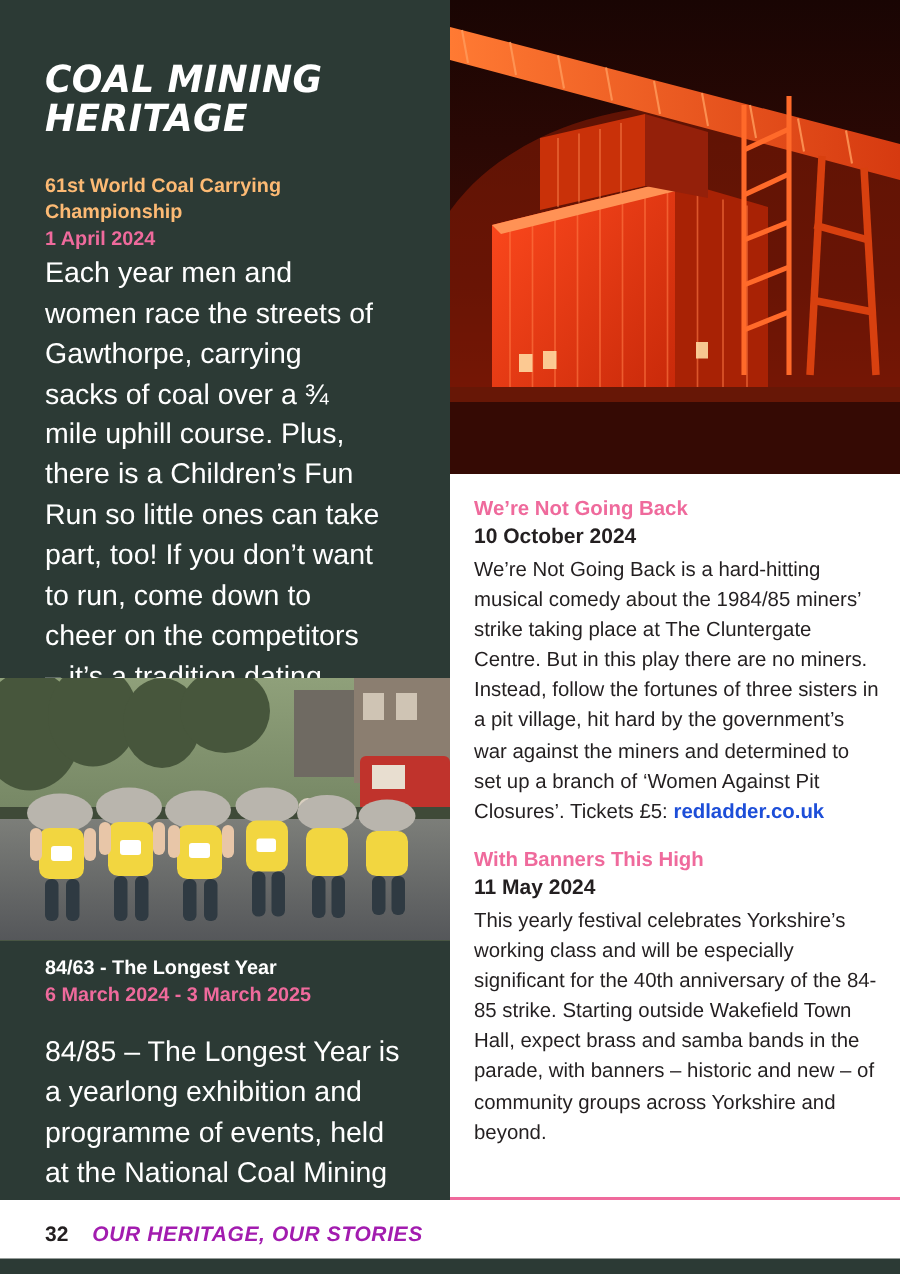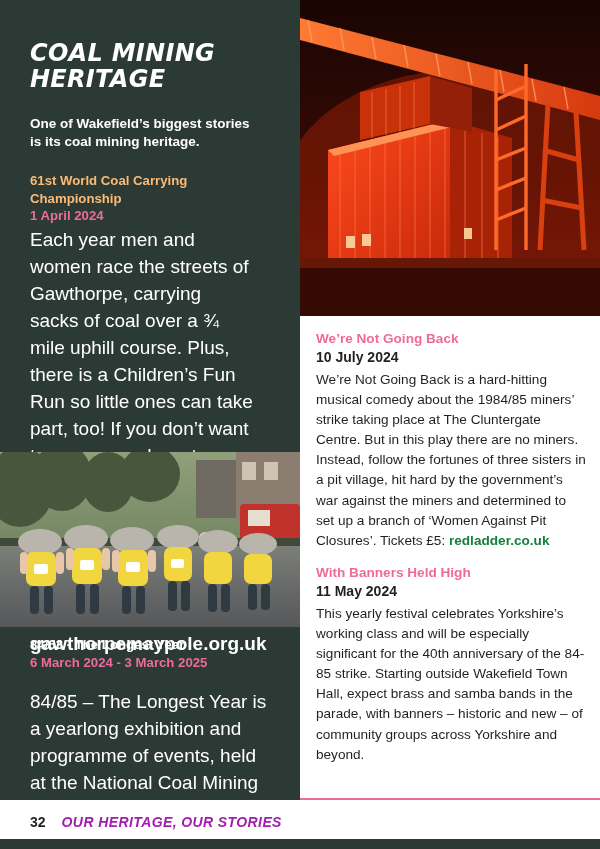--- a/index.html
+++ b/index.html
@@ -192,7 +192,6 @@
   <div class="left-col">
     <div class="left-inner">
       <div class="headline">COAL MINING HERITAGE</div>
-      <div class="lede">One of Wakefield’s biggest stories is its coal mining heritage.</div>
 
       <div>
         <div class="ev-title">61st World Coal Carrying Championship</div>

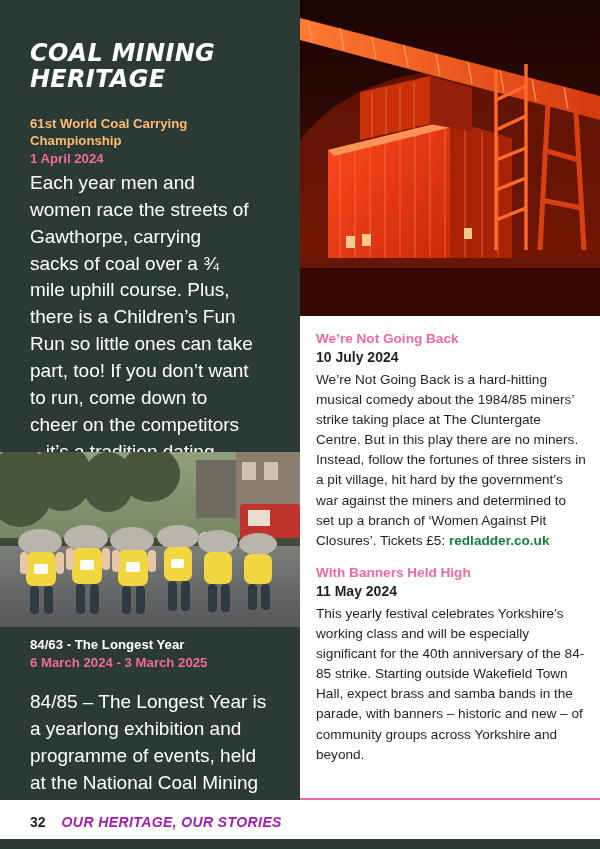--- a/index.html
+++ b/index.html
@@ -404,7 +404,7 @@
     <div class="right-text">
       <div>
         <div class="r-title">We’re Not Going Back</div>
-        <div class="r-date">10 July 2024</div>
+        <div class="r-date">10 October 2024</div>
         <div class="r-body"><span>We’re Not Going Back is a hard-hitting musical comedy about the 1984/85 miners’ strike taking place at The Cluntergate Centre. But in this play there are no miners. Instead, follow the fortunes of three sisters in a pit village, hit hard by the government’s war against the miners and determined to set up a branch of ‘Women Against Pit Closures’. Tickets £5: </span><span class="pinklink">redladder.co.uk</span></div>
       </div>
 

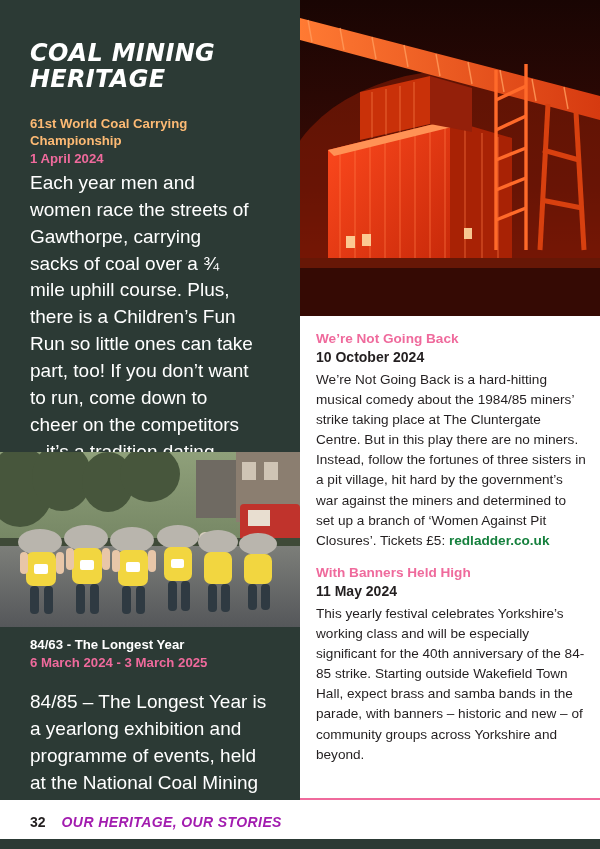--- a/index.html
+++ b/index.html
@@ -133,7 +133,7 @@
     line-height: 1.48;
     color: #231f20;
   }
-  .r-body .pinklink { color: #15803d; font-weight: bold; }
+  .r-body .pinklink { color: #1d4ed8; font-weight: bold; }
   .gap { height: 13px; }
 
   

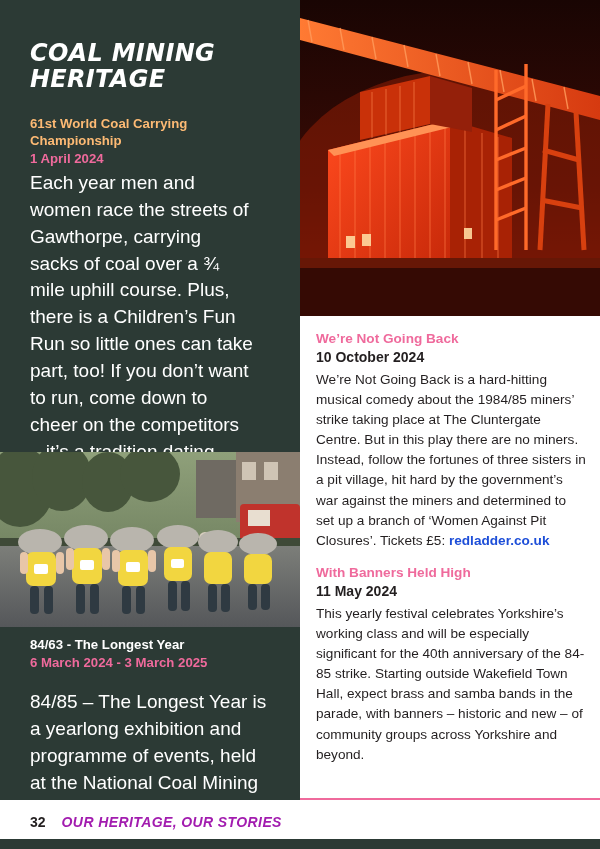--- a/index.html
+++ b/index.html
@@ -411,7 +411,7 @@
       <div class="gap"></div>
 
       <div>
-        <div class="r-title">With Banners Held High</div>
+        <div class="r-title">With Banners This High</div>
         <div class="r-date">11 May 2024</div>
         <div class="r-body">This yearly festival celebrates Yorkshire’s working class and will be especially significant for the 40th anniversary of the 84-85 strike. Starting outside Wakefield Town Hall, expect brass and samba bands in the parade, with banners – historic and new – of community groups across Yorkshire and beyond.</div>
       </div>

